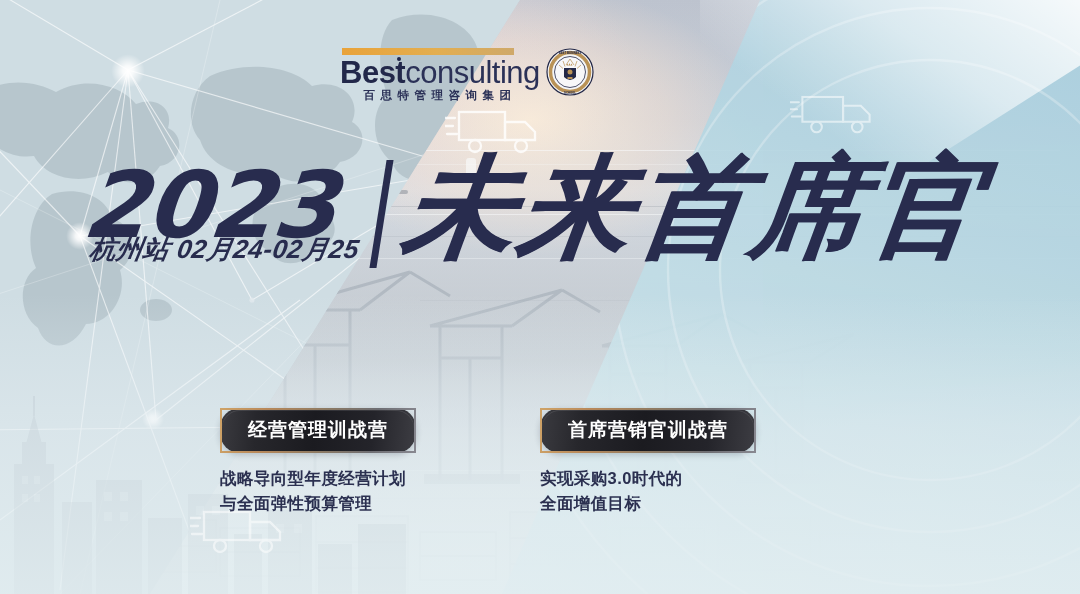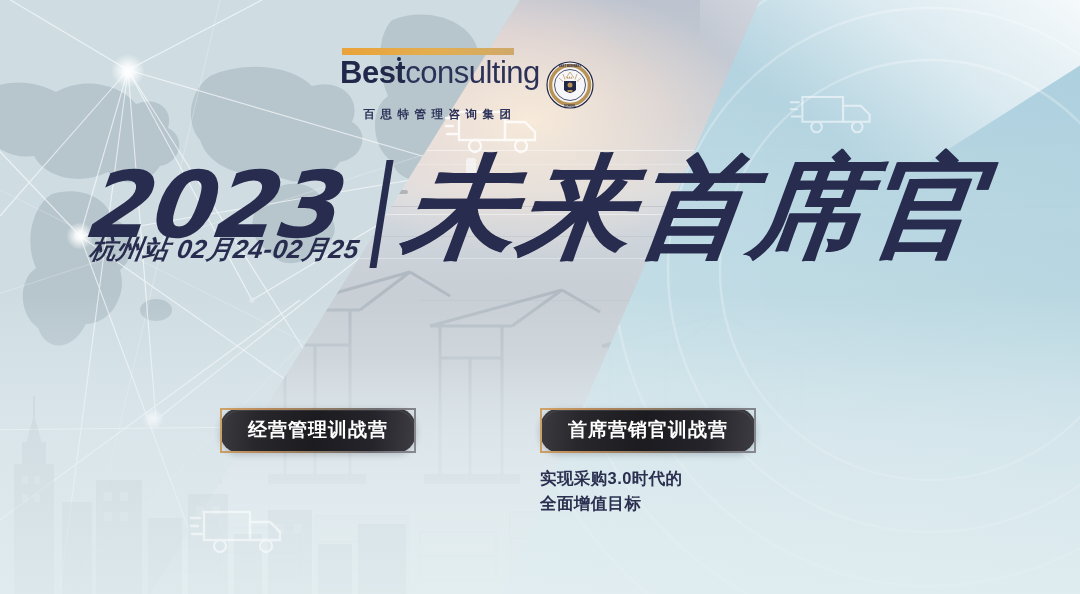--- a/index.html
+++ b/index.html
@@ -110,7 +110,7 @@
   
   .logos{
     position:absolute; left:340px; top:48px;
-    display:flex; align-items:center; gap:6px;
+    display:flex; align-items:flex-start; gap:6px;
   }
   .logo-best{ position:relative; }
   .logo-bar{

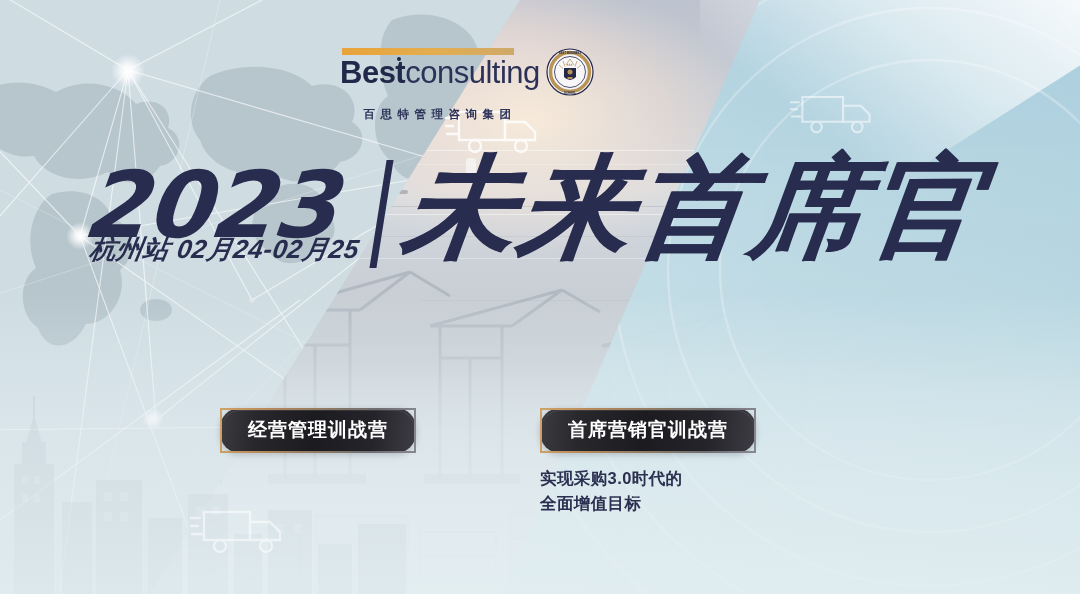--- a/index.html
+++ b/index.html
@@ -128,7 +128,7 @@
     background:#22284a;
   }
   .logo-best-cn{
-    margin-top:20px; font-size:11.5px; font-weight:bold; color:#2b3157;
+    margin-top:1px; font-size:11.5px; font-weight:bold; color:#2b3157;
     letter-spacing:5.5px; text-align:center; white-space:nowrap;
   }
   .logo-school{ display:flex; align-items:center; gap:9px; }

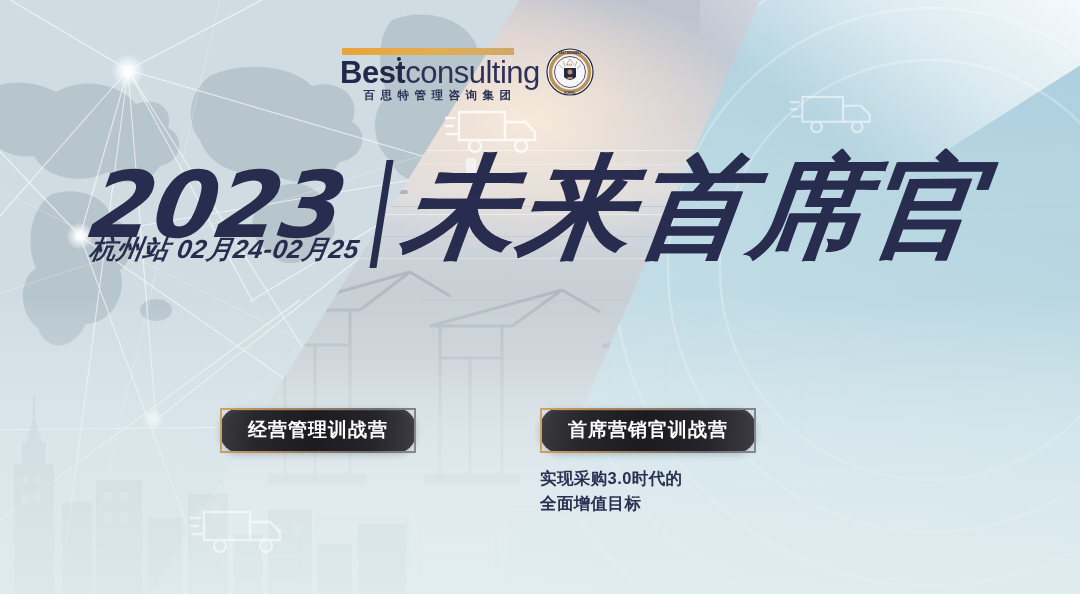--- a/index.html
+++ b/index.html
@@ -493,6 +493,10 @@
 
       <div class="card">
         <span class="pill">经营管理训战营</span>
+        <div class="card-desc">
+          <div>战略导向型年度经营计划</div>
+          <div>与全面弹性预算管理</div>
+        </div>
       </div>
 
       <div class="card">

